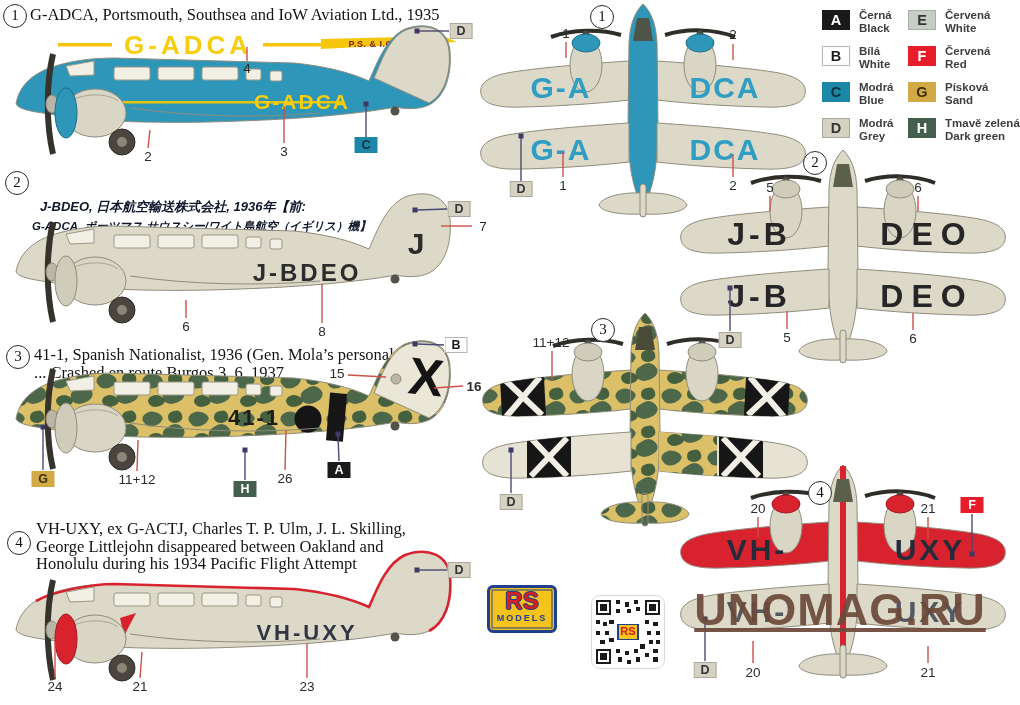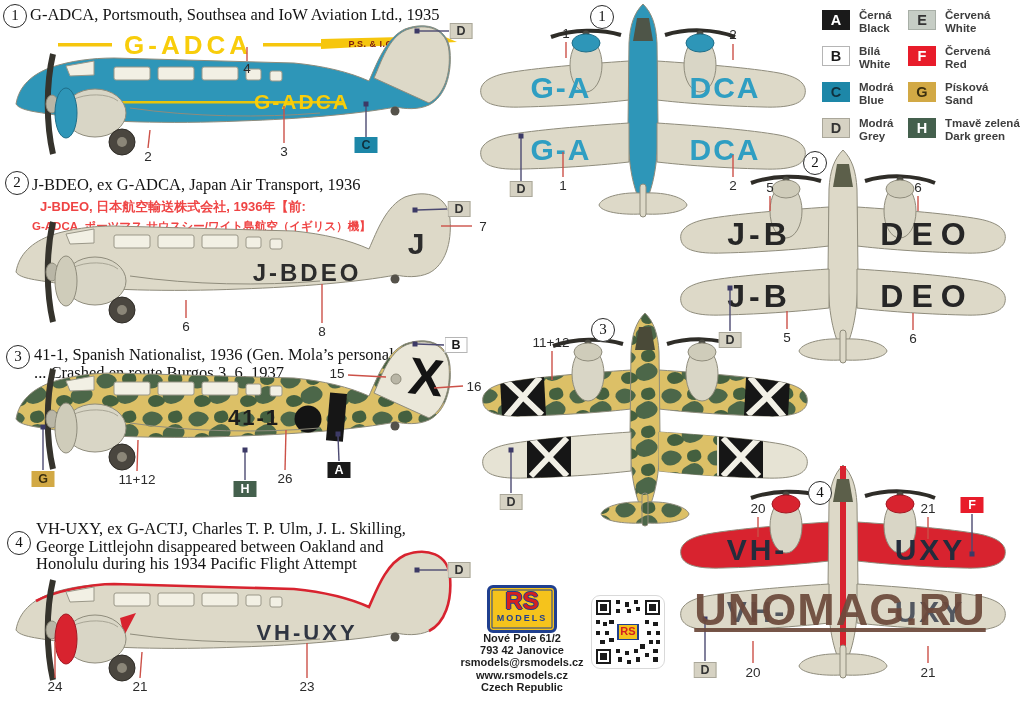--- a/index.html
+++ b/index.html
@@ -102,7 +102,6 @@
   </svg>
 
   <div class="title" style="left:30px;top:6px;width:470px;">G-ADCA, Portsmouth, Southsea and IoW Aviation Ltd., 1935</div>
-  <div class="title" style="left:32px;top:176px;width:470px;">J-BDEO, ex G-ADCA, Japan Air Transport, 1936</div>
   <div class="jp" style="left:40px;top:198px;font-size:13px;">J-BDEO, 日本航空輸送株式会社, 1936年【前:</div>
   <div class="jp" style="left:32px;top:219px;font-size:11.5px;">G-ADCA, ポーツマス サウスシー/ワイト島航空（イギリス）機】</div>
   <div class="title" style="left:34px;top:346px;width:470px;">41-1, Spanish Nationalist, 1936 (Gen. Mola’s personal

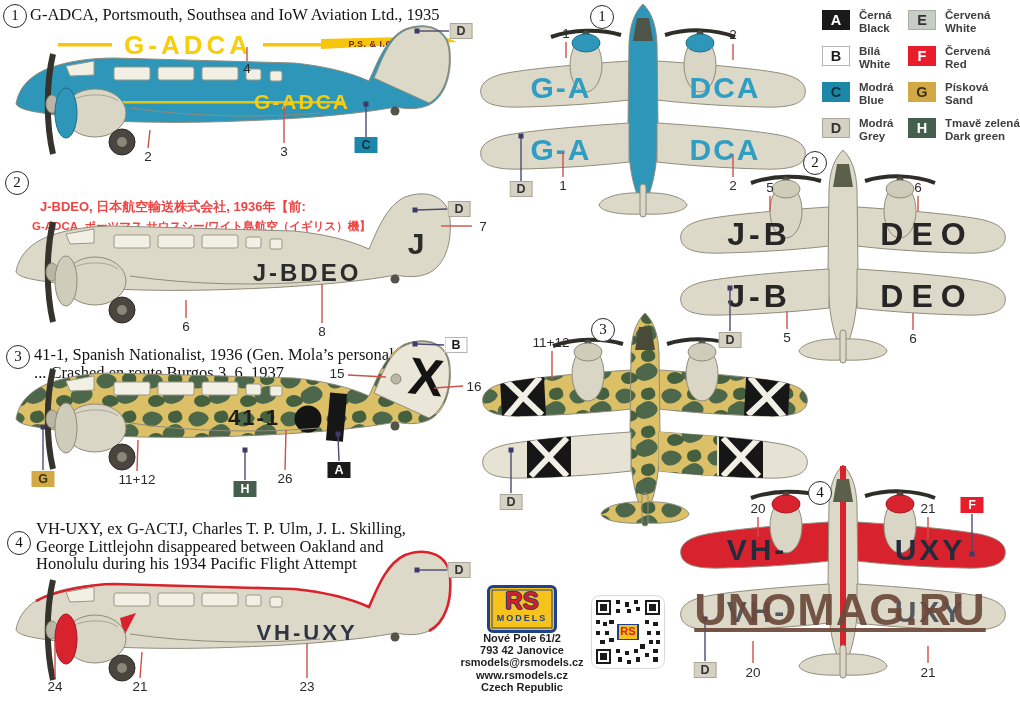--- a/index.html
+++ b/index.html
@@ -7,7 +7,7 @@
          font-family:"Liberation Sans",sans-serif;overflow:hidden;}
   .title{position:absolute;font-family:"Liberation Serif",serif;font-size:16.5px;
          line-height:17.5px;color:#131313;white-space:pre-line;}
-  .jp{position:absolute;font-weight:bold;color:#ef4444;}
+  .jp{position:absolute;font-weight:bold;color:#0f172a;font-style:italic;}
   .layer{position:absolute;left:0;top:0;width:1020px;height:705px;pointer-events:none;}
   .num{position:absolute;transform:translate(-50%,-50%);font-size:13.5px;color:#2b2b2b;white-space:nowrap;}
   .code{position:absolute;transform:translate(-50%,-50%);width:23px;height:16px;line-height:16px;

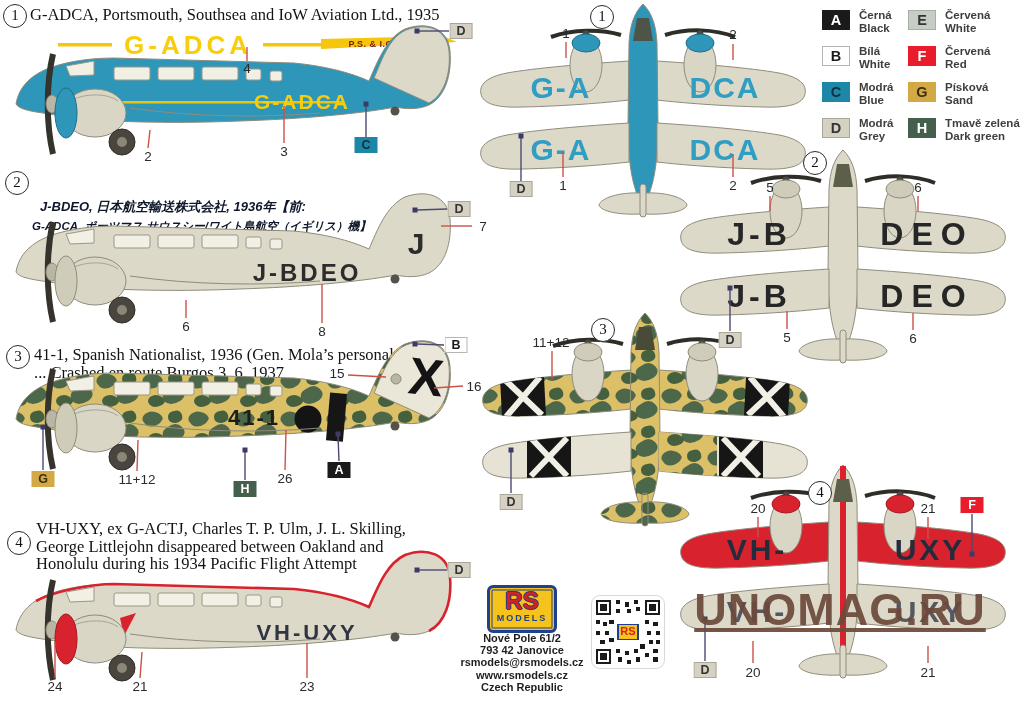--- a/index.html
+++ b/index.html
@@ -430,7 +430,7 @@
       <div class="num" style="left: 913px; top: 338px;">6</div>
       <div class="code" style="background: rgb(214, 210, 195); color: rgb(52, 52, 52); box-shadow: rgb(170, 167, 154) 0px 0px 0px 1px inset; left: 730px; top: 340px;">D</div>
       <div class="num" style="left: 337px; top: 373px;">15</div>
-      <div class="num" style="left: 474px; top: 386px;">16</div>
+      <div class="num" style="left: 474px; top: 386px; font-weight: bold;">16</div>
       <div class="num" style="left: 137px; top: 479px;">11+12</div>
       <div class="num" style="left: 285px; top: 478px;">26</div>
       <div class="code" style="background: rgb(255, 255, 255); color: rgb(26, 26, 26); box-shadow: rgb(181, 181, 181) 0px 0px 0px 1px inset; left: 456px; top: 345px;">B</div>

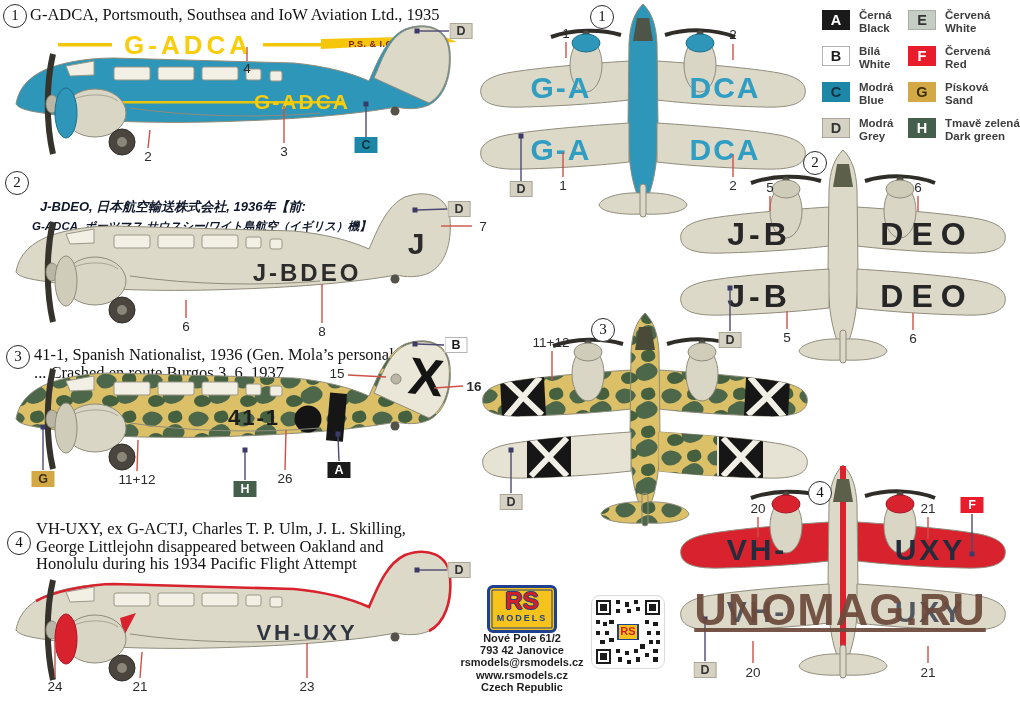--- a/index.html
+++ b/index.html
@@ -370,13 +370,6 @@
     <div class="rs-top">RS</div>
     <div class="rs-bot">MODELS</div>
   </div>
-  <div id="address" class="addr">
-      <div class="">Nové Pole 61/2</div>
-      <div class="">793 42 Janovice</div>
-      <div class="">rsmodels@rsmodels.cz</div>
-      <div class="">www.rsmodels.cz</div>
-      <div class="">Czech Republic</div>
-    </div>
   <div class="qr">
     <svg width="64" height="64" viewBox="0 0 29 29" shape-rendering="crispEdges">
       <rect width="29" height="29" fill="#fff"></rect>

